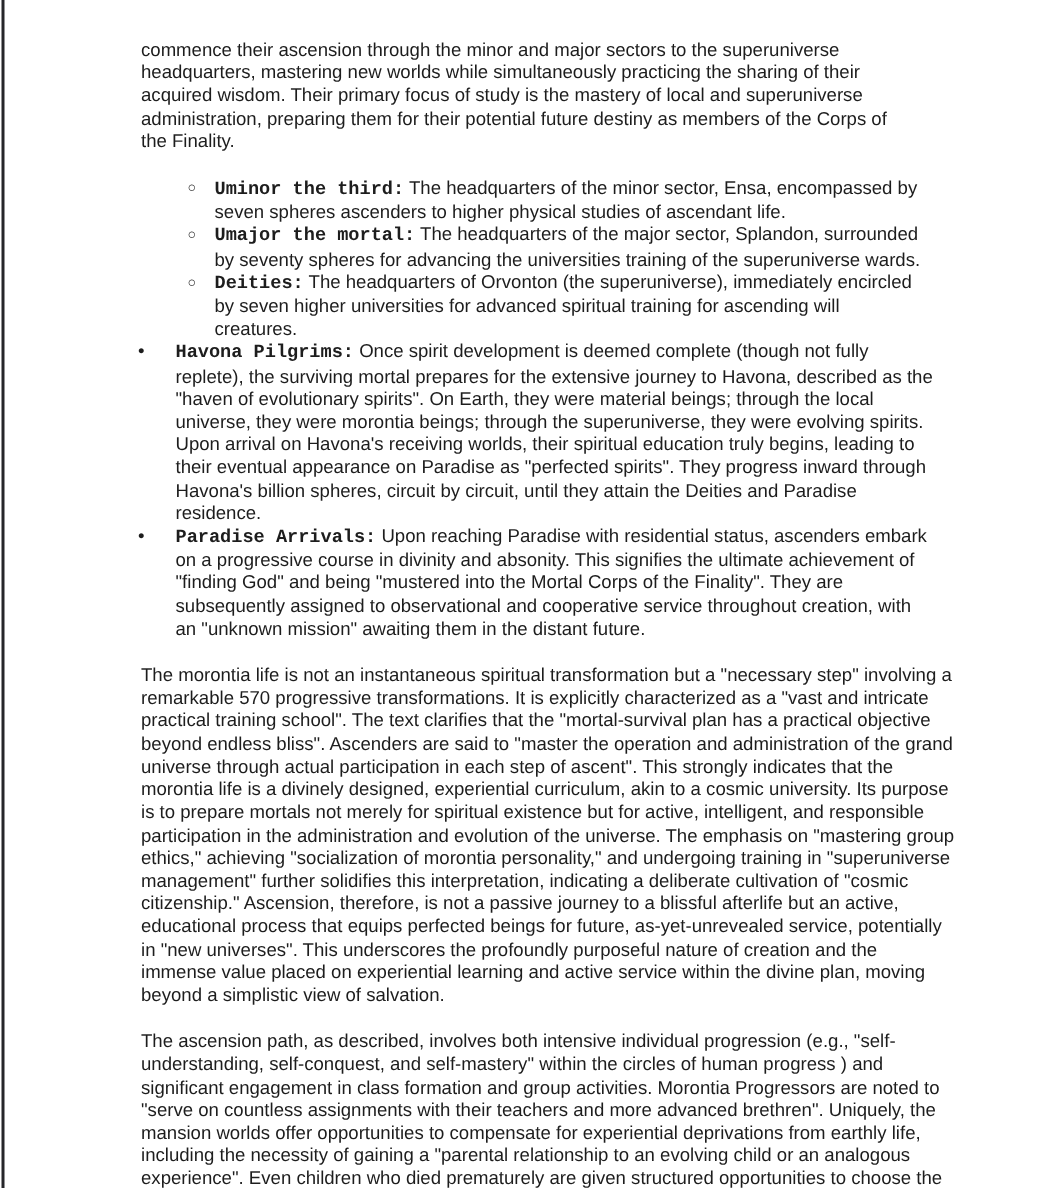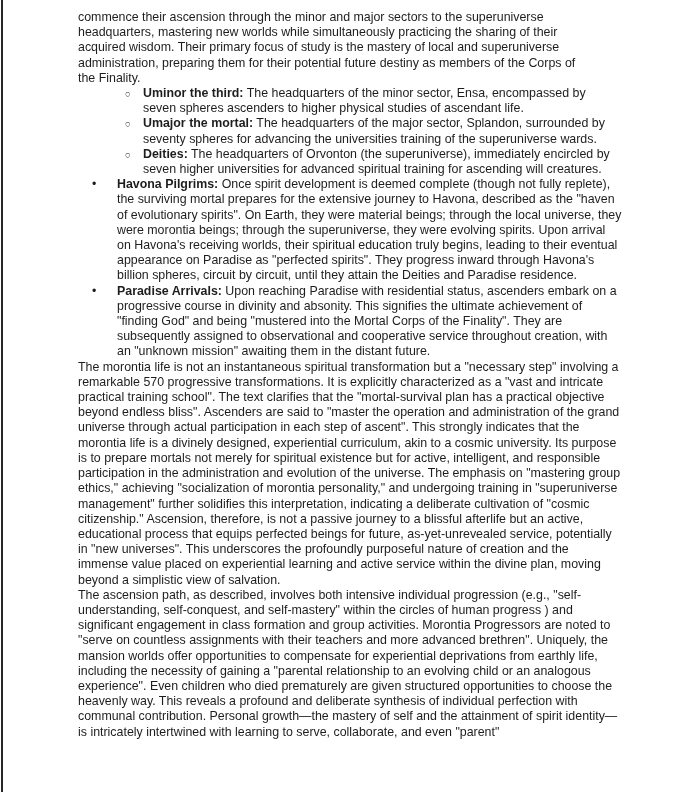--- a/index.html
+++ b/index.html
@@ -36,7 +36,7 @@
     top: 10px;
     width: 544px;
   }
-  .content p { margin: 0; }
+  .content p { margin: 16px; }
   .intro {
     margin-left: 39px;
     width: 505px;

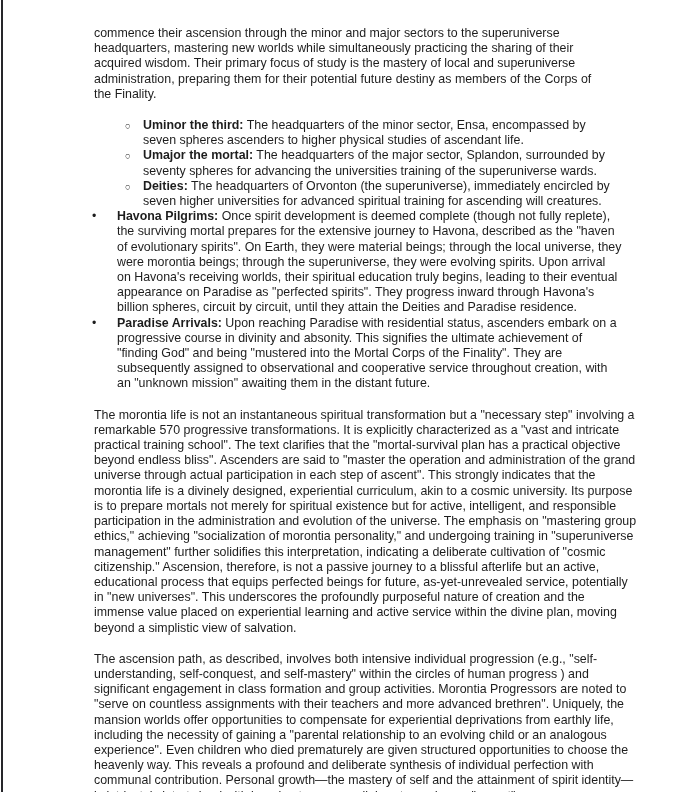--- a/index.html
+++ b/index.html
@@ -52,7 +52,7 @@
   .li.l1 .glyph { left: 14px; font-size: 12.4px; }
   .li.l2 { padding-left: 65px; width: 474px; }
   .li.l2 .glyph { left: 47px; font-size: 9.5px; line-height: 15.2px; }
-  .li-label, b { font-weight: bold; }
+  .li-label, b { font-weight: bold; font-family: Liberation Mono, monospace; }
   .para { width: 544px; }
 </style>
 </head>

